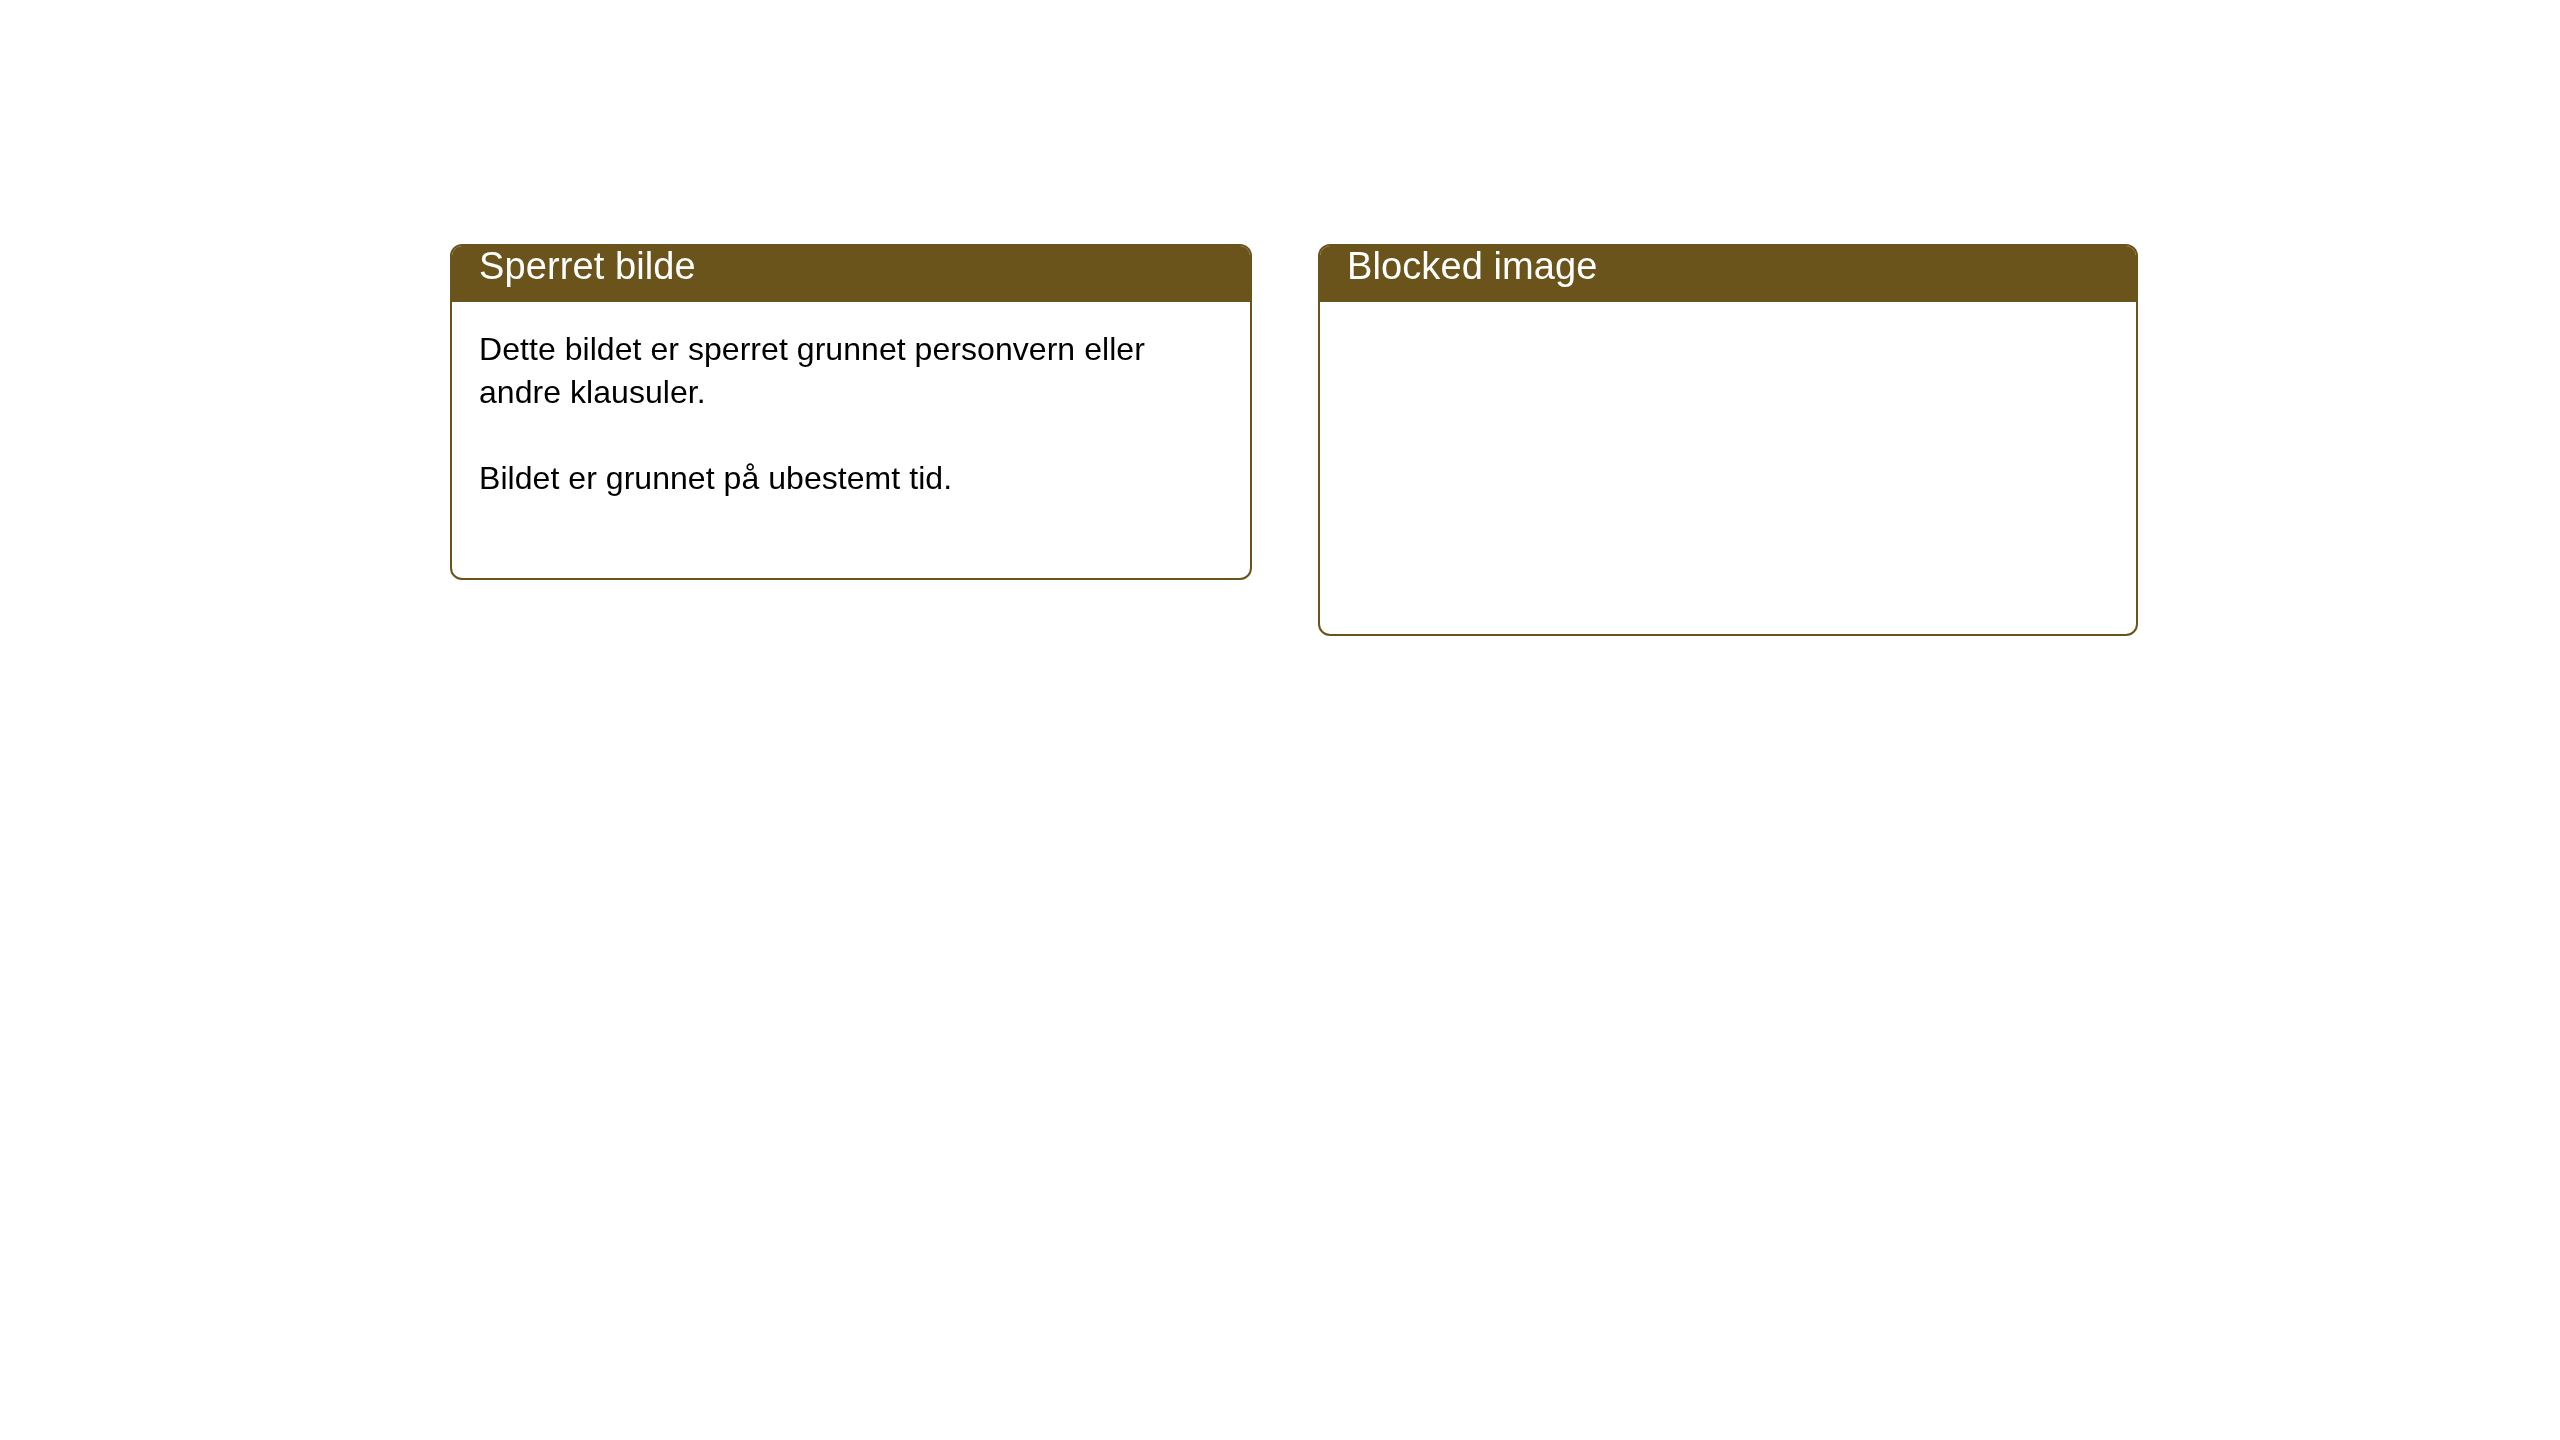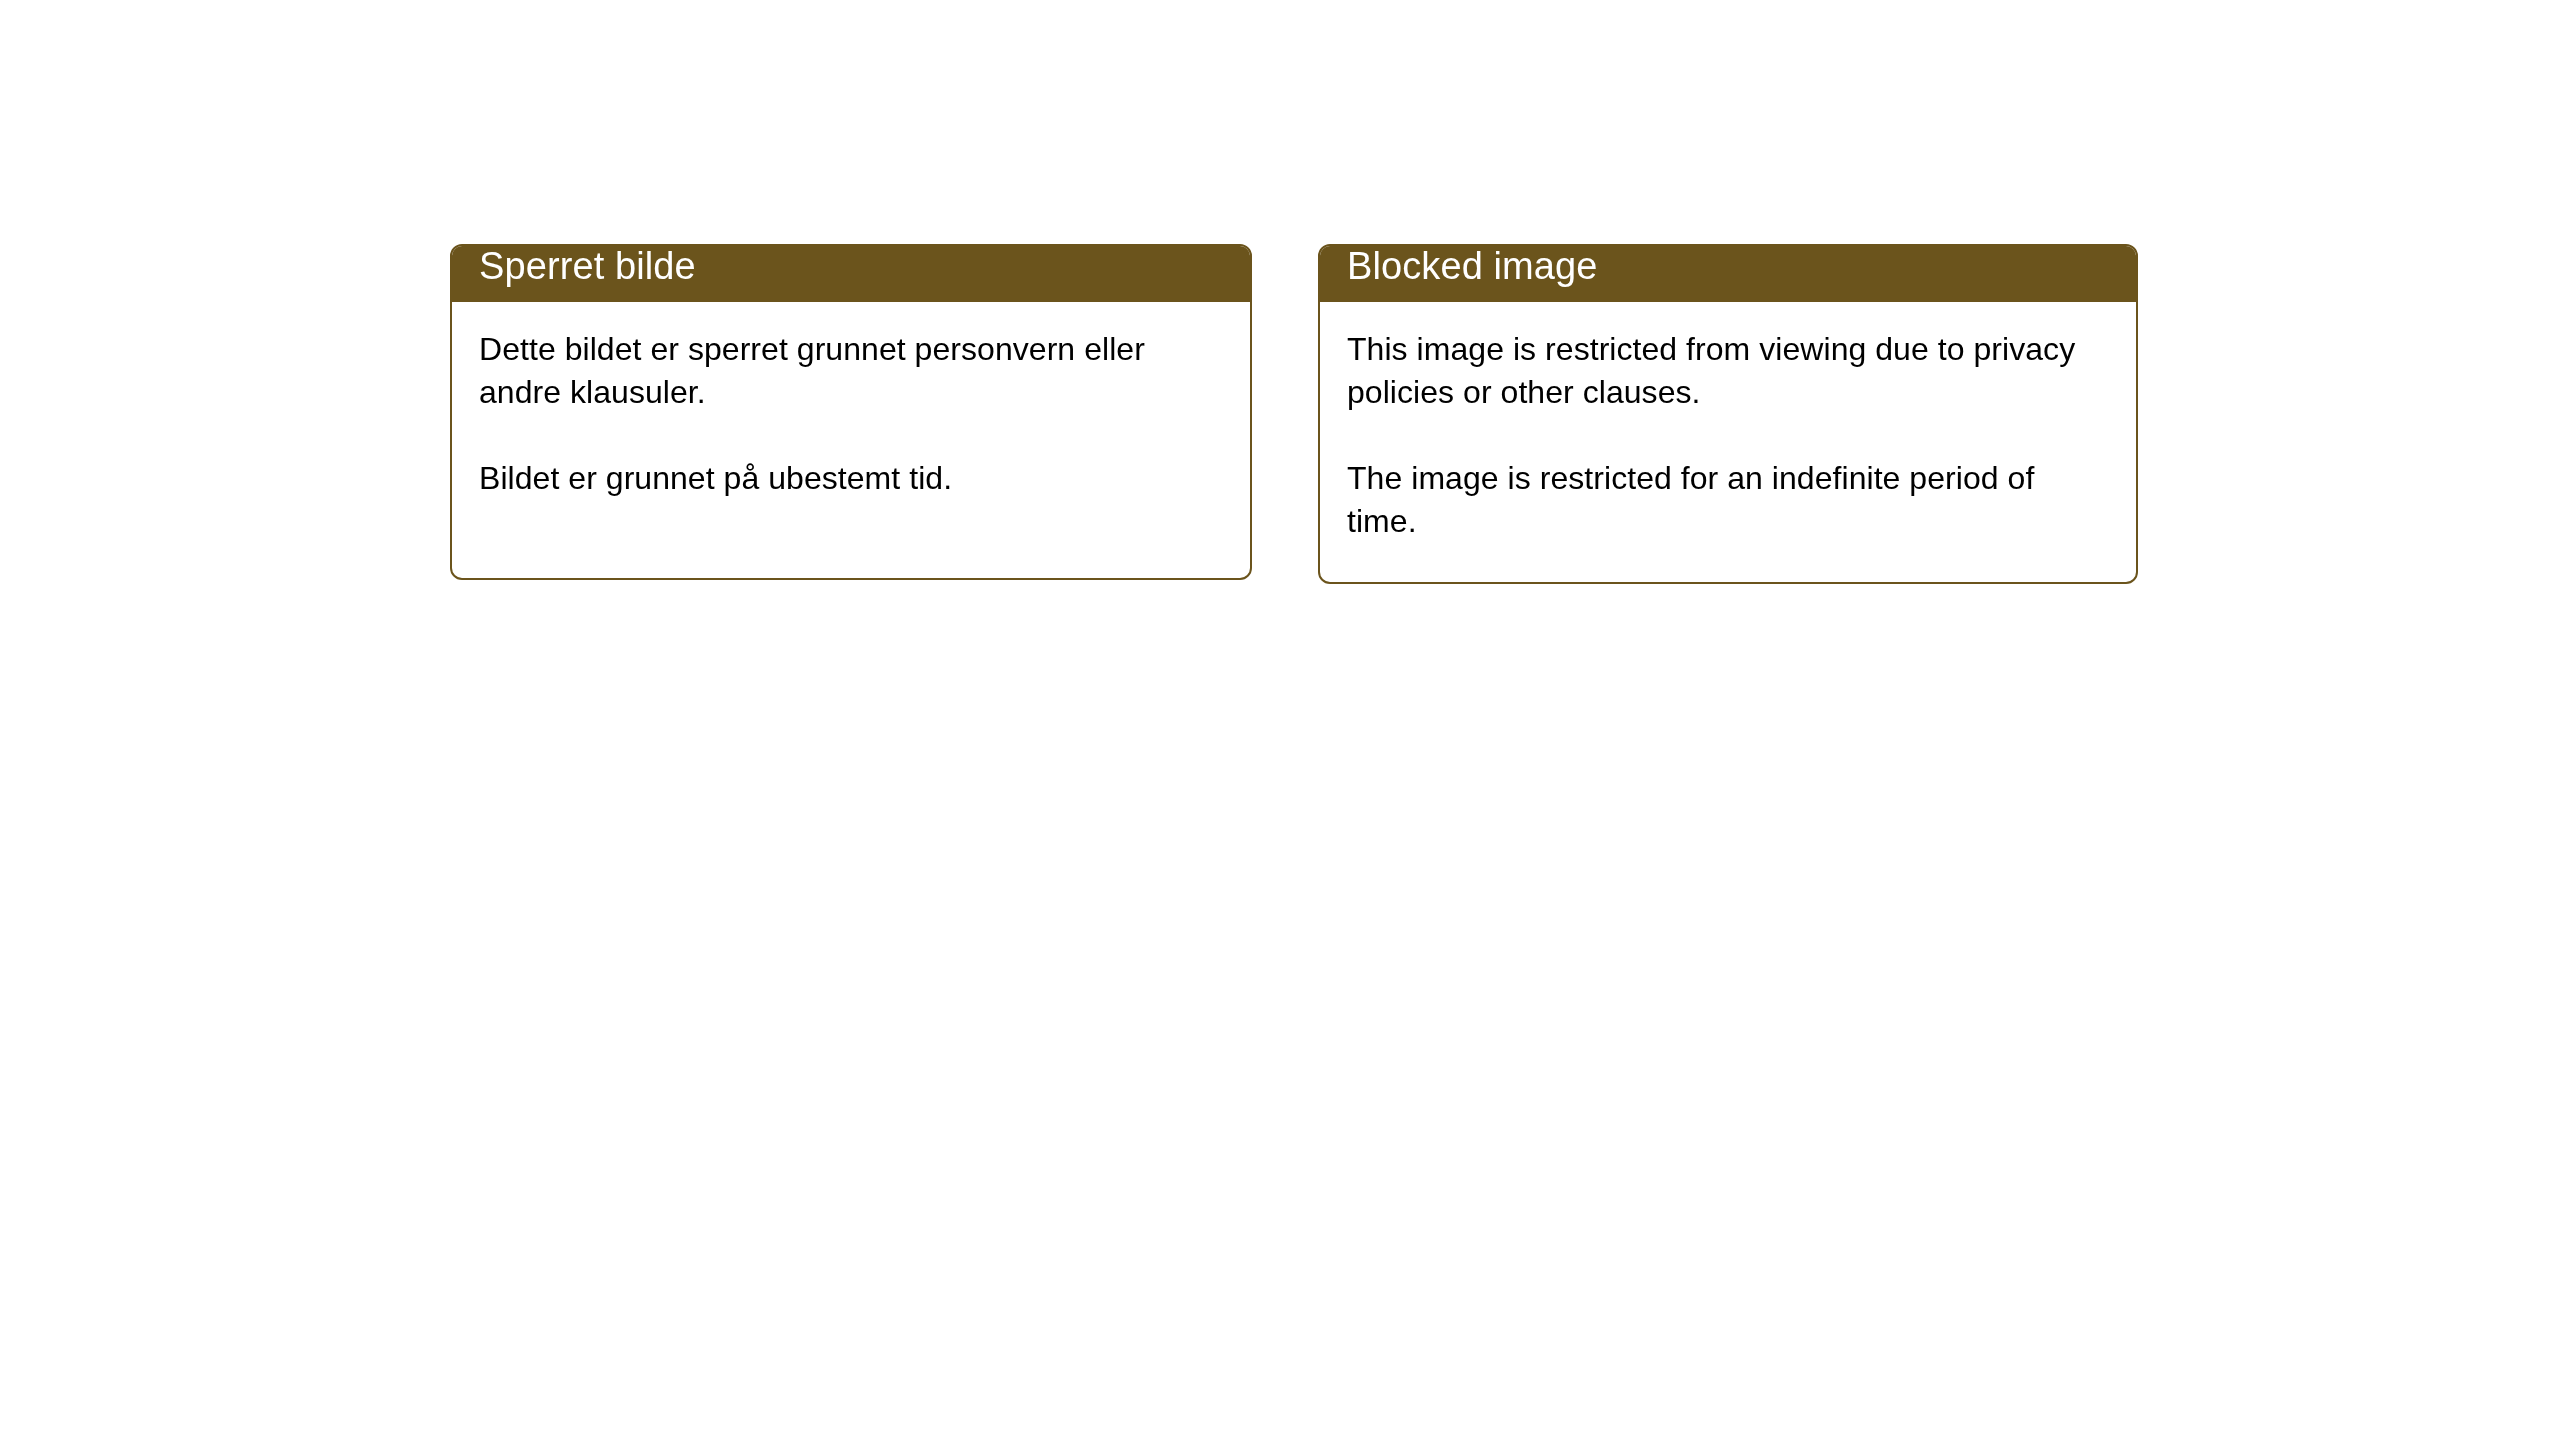--- a/index.html
+++ b/index.html
@@ -42,7 +42,7 @@
     left: 1318px;
     top: 244px;
     width: 820px;
-    height: 340px;
+    height: 392px;
   }
 
   .card-header {

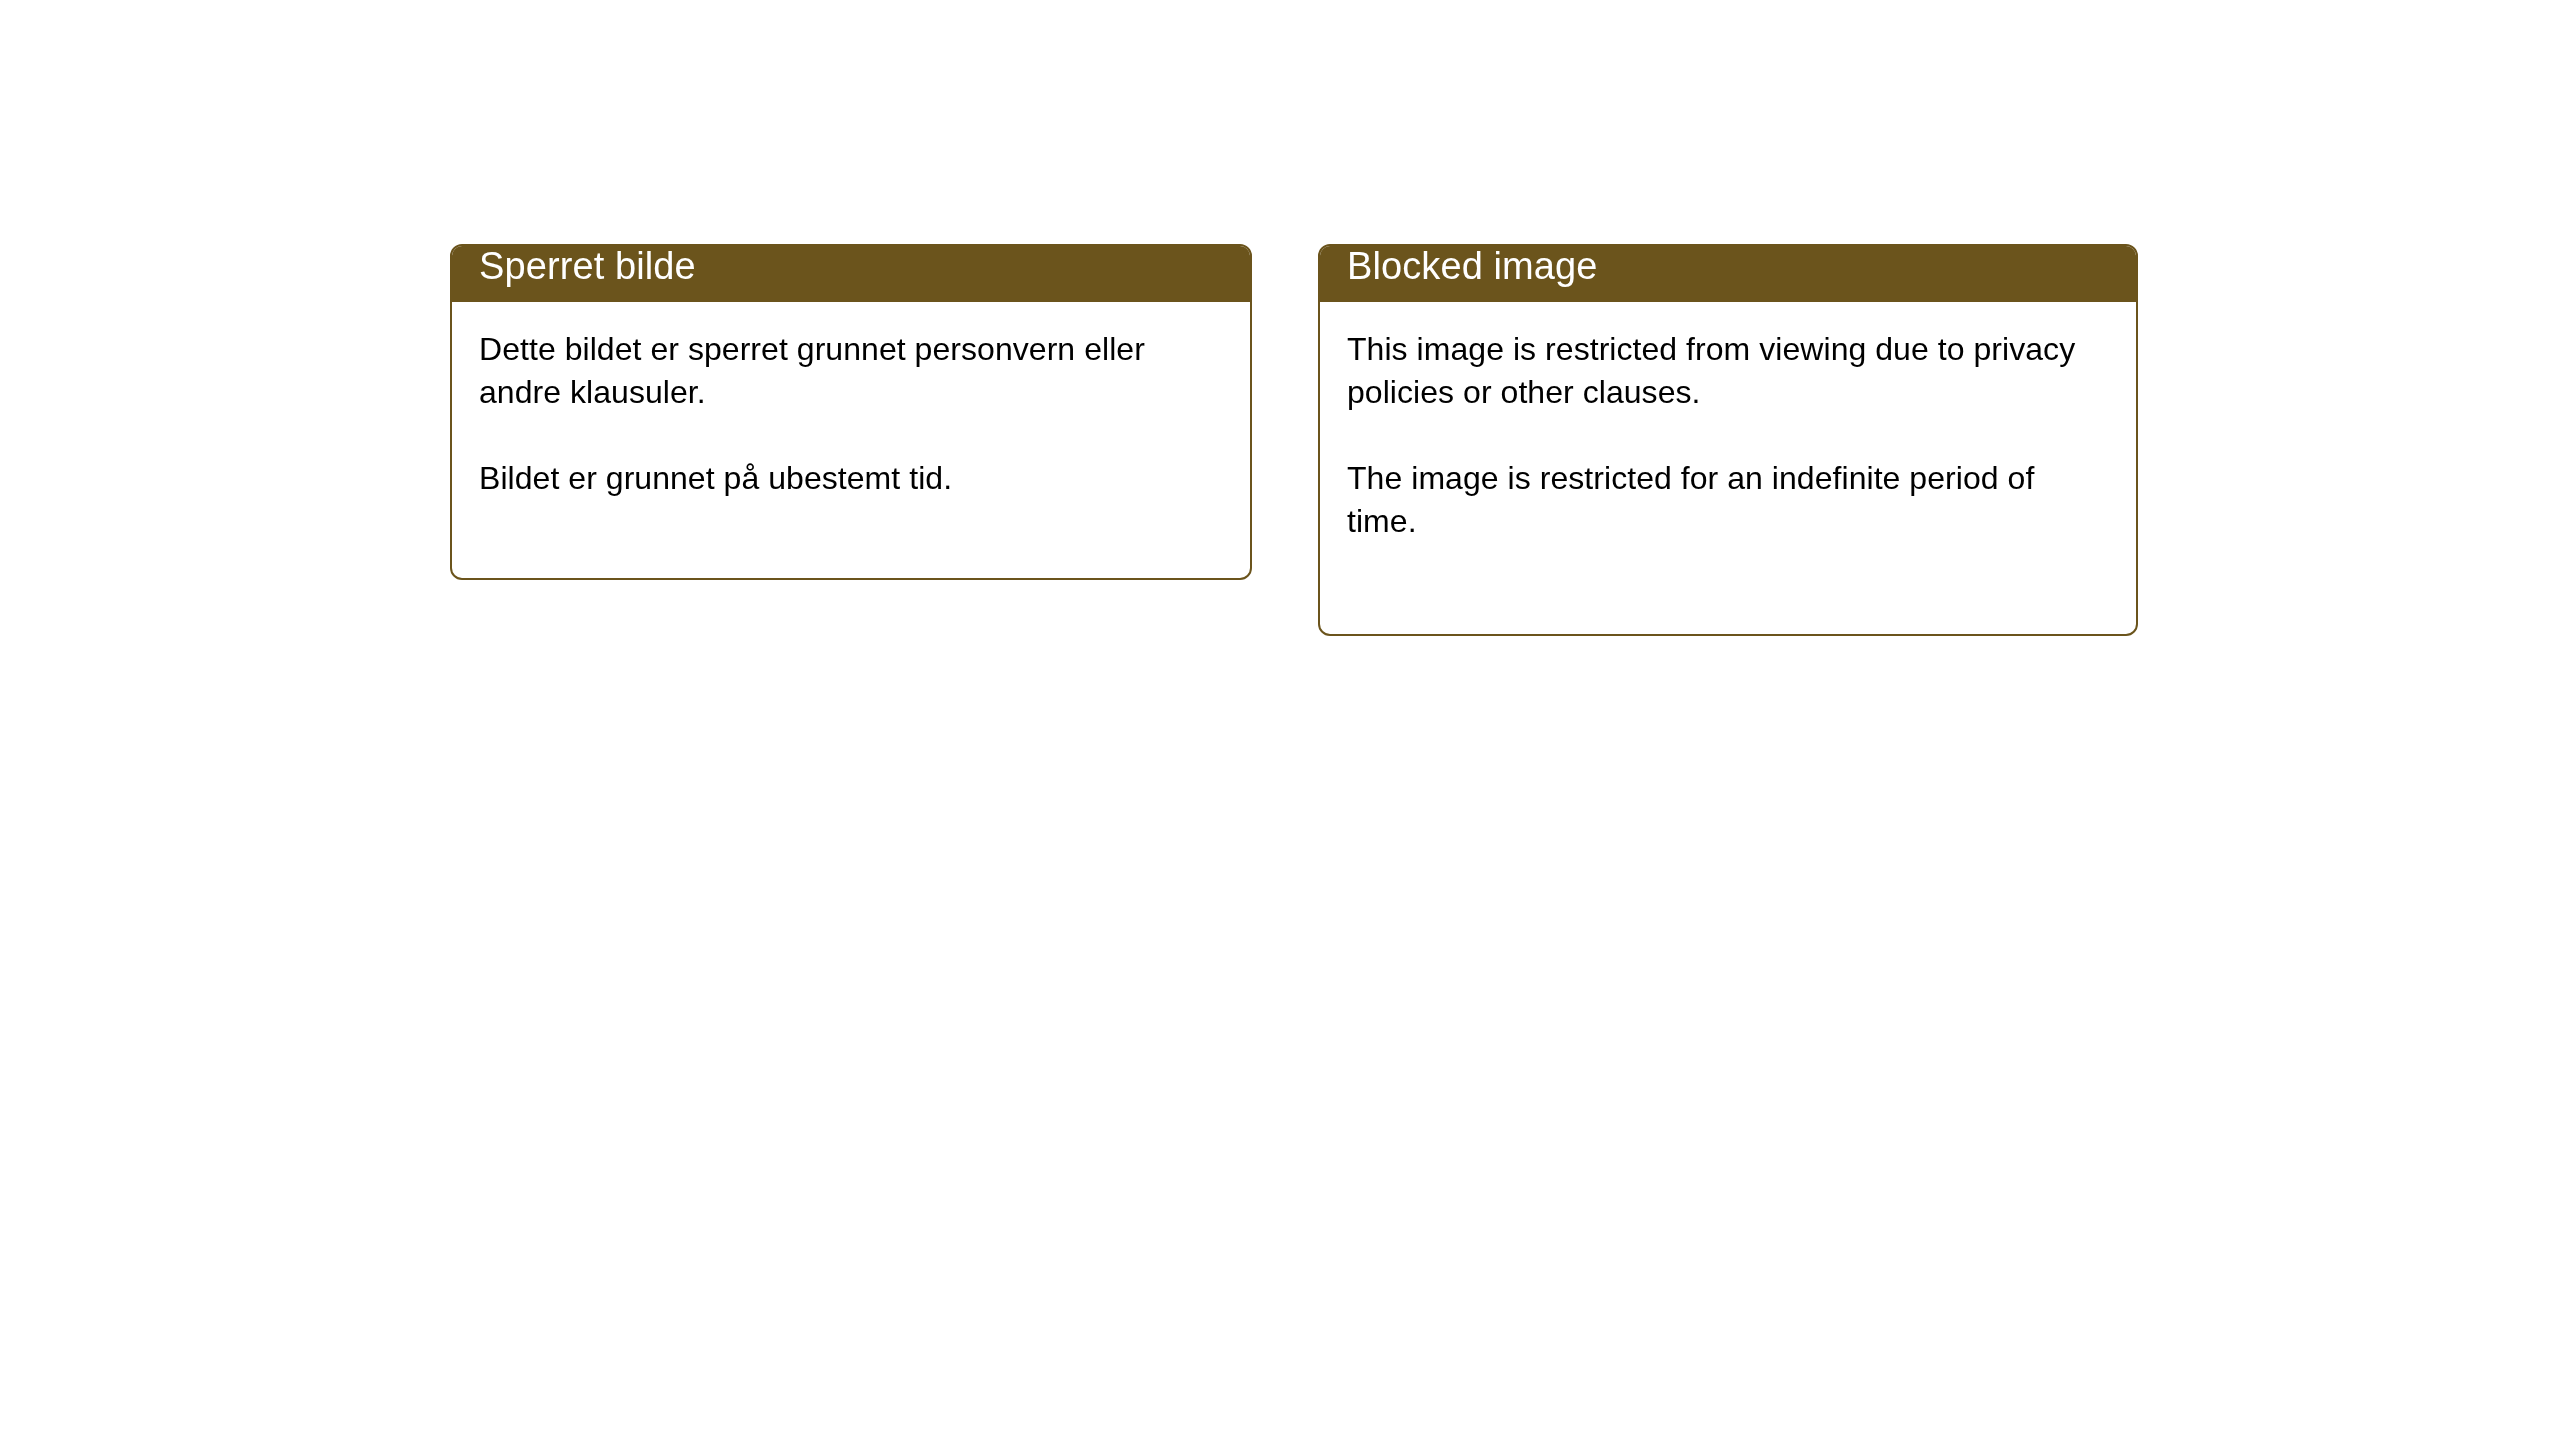--- a/index.html
+++ b/index.html
@@ -104,11 +104,6 @@
     <header class="card-header">
       <h2 class="card-title">Blocked image</h2>
     </header>
-    <div class="card-body">
-      <p class="card-paragraph">This image is restricted from viewing due to privacy policies or other clauses.</p>
-      <div class="paragraph-gap"></div>
-      <p class="card-paragraph">The image is restricted for an indefinite period of time.</p>
-    </div>
   </section>
 
 </div>

